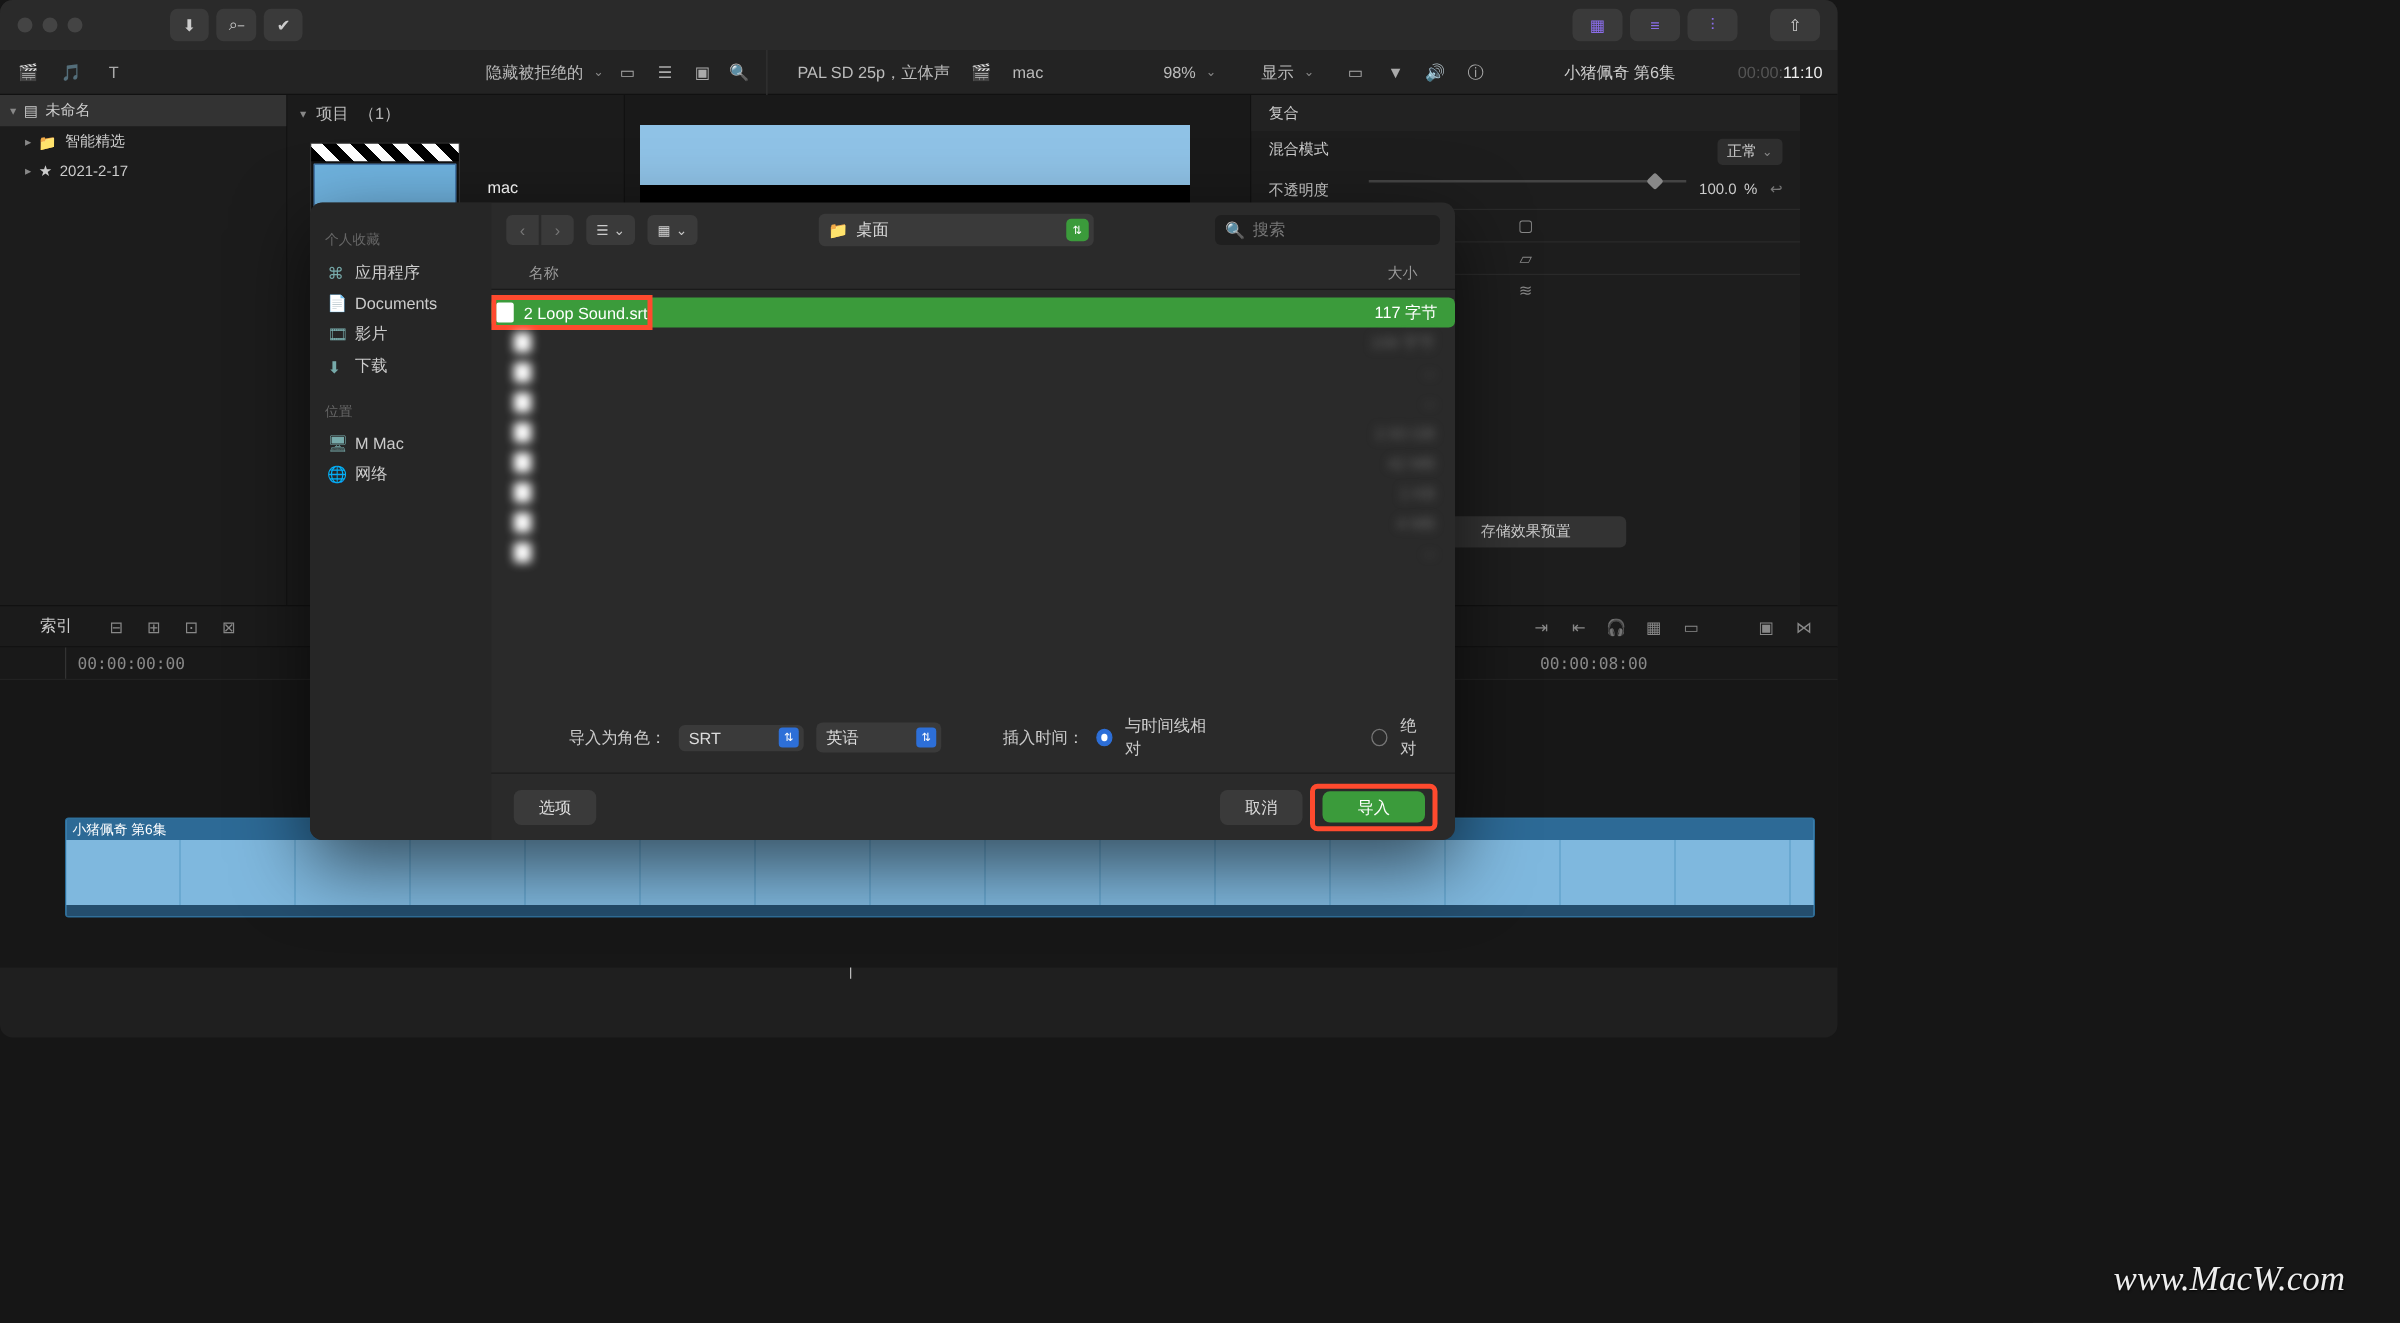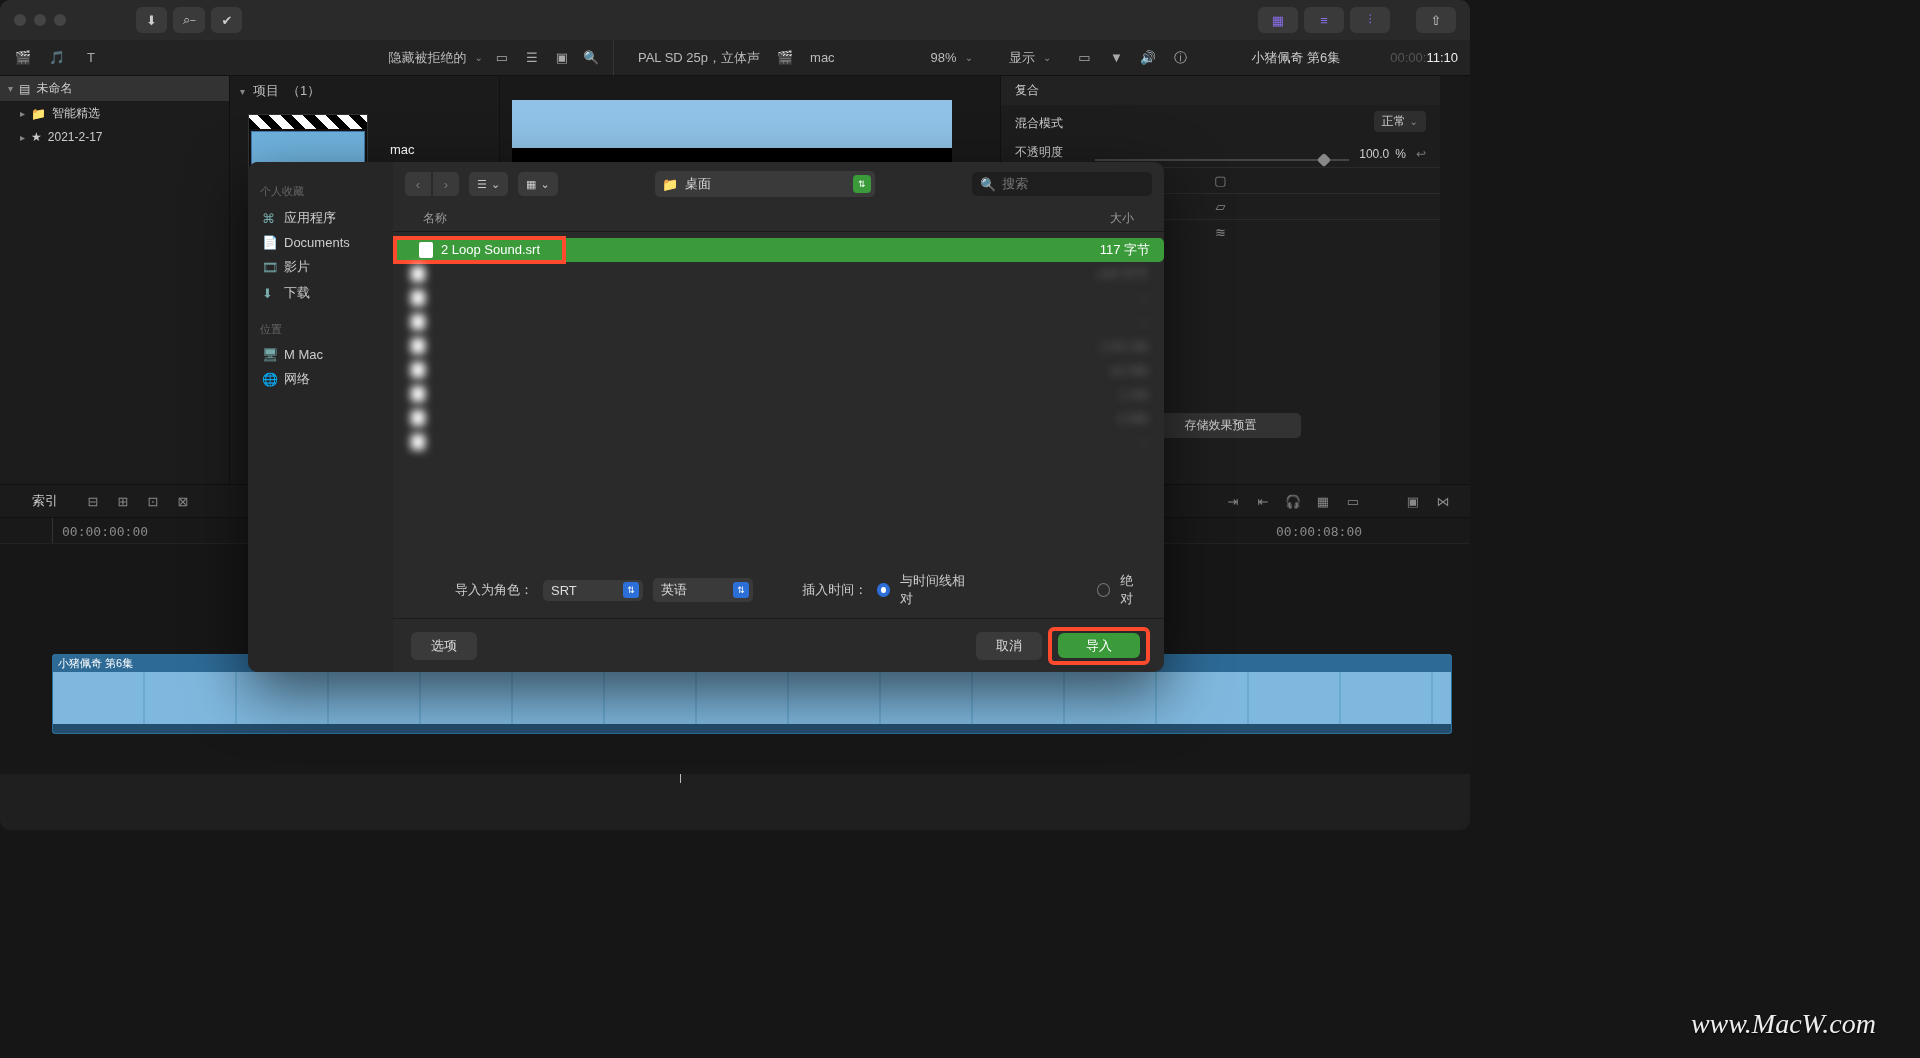--- a/index.html
+++ b/index.html
@@ -45,7 +45,7 @@
 .vcanvas-inner { margin:0 auto; width:440px; height:48px; background:#8fc2e6; }
 
 .col-insp { width:440px; background:#1d1d1d; border-left:1px solid #111; }
-.insprow { display:flex; align-items:flex-end; padding:6px 14px; color:#ccc; font-size:12px; gap:10px; }
+.insprow { display:flex; align-items:flex-start; padding:6px 14px; color:#ccc; font-size:12px; gap:10px; }
 .insplabel { flex:0 0 70px; }
 .inspval { margin-left:auto; display:flex; align-items:center; gap:6px; }
 .popup { background:#2e2e2e; border-radius:4px; padding:2px 8px; display:flex; align-items:center; gap:4px; }

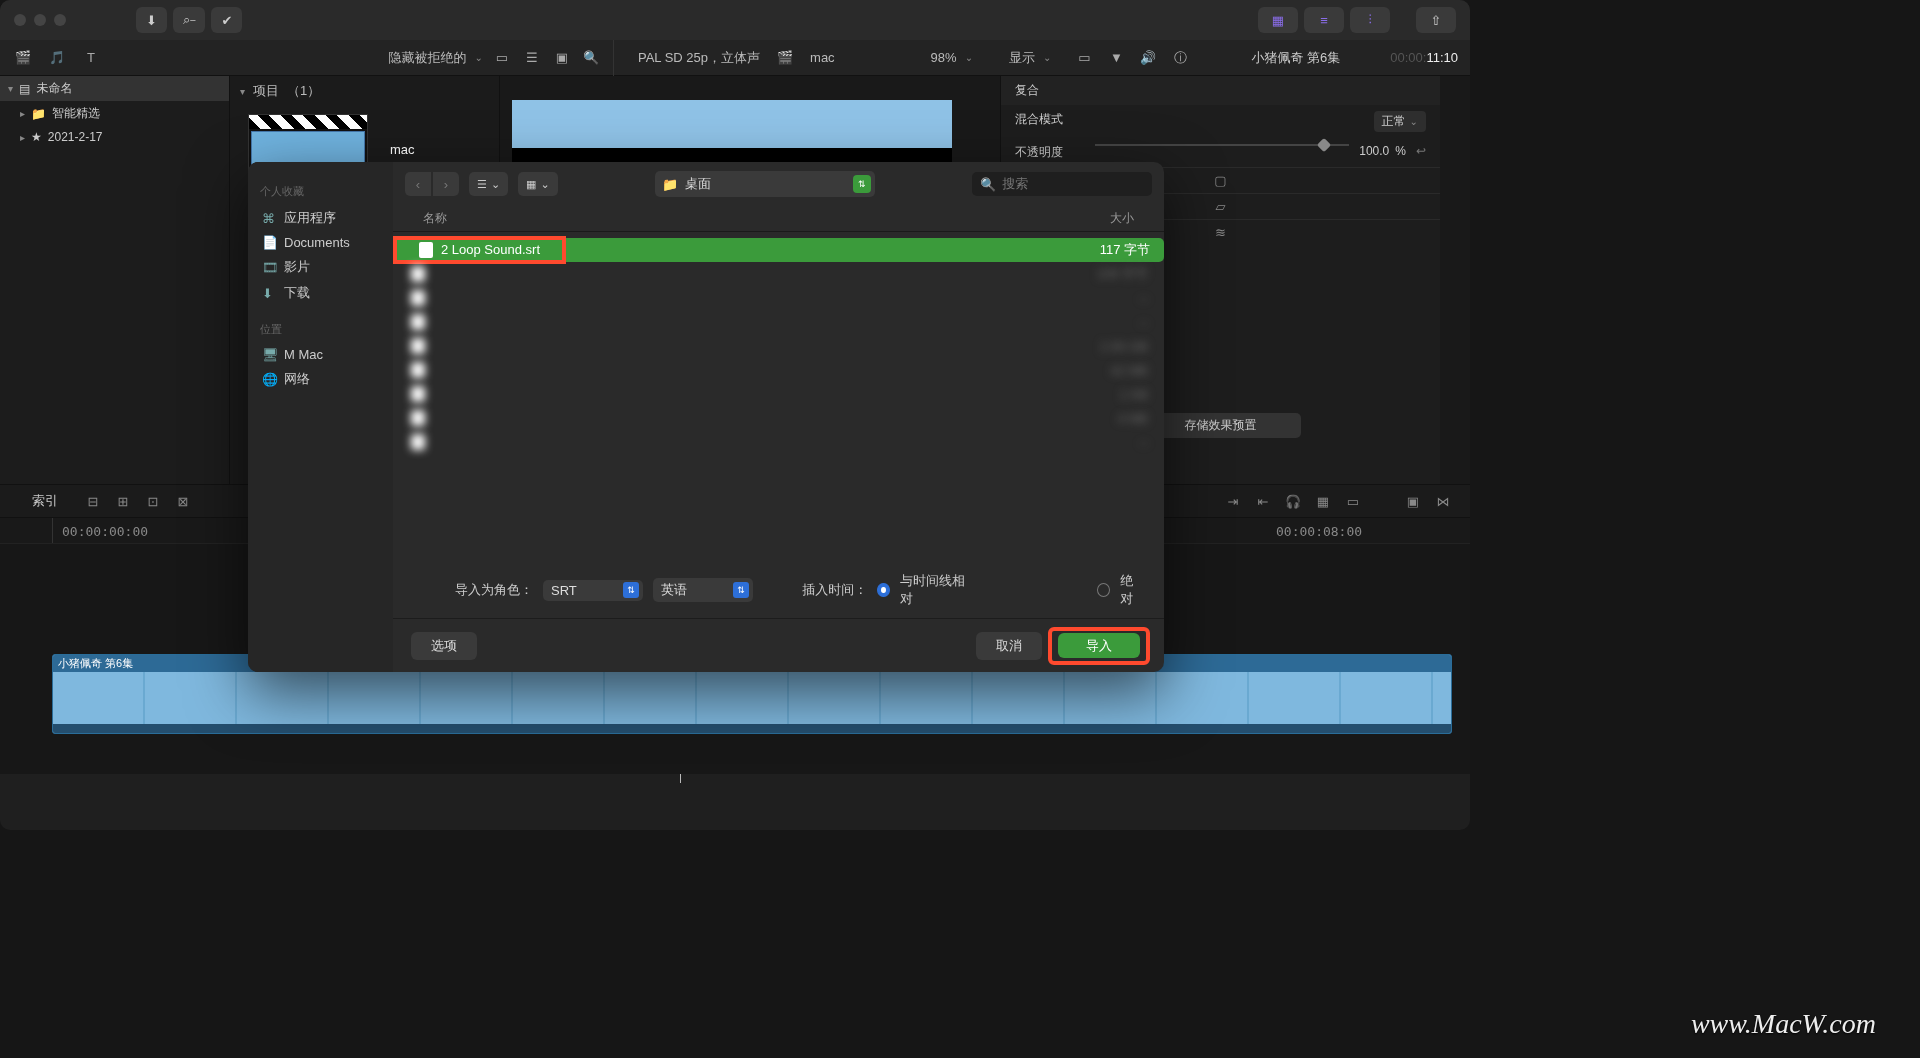--- a/index.html
+++ b/index.html
@@ -360,7 +360,7 @@
           </div>
           <div style="height:6px"></div>
           <div class="flrow sel">
-            <span class="redbox" style="display:flex;align-items:flex-start;padding:2px 22px;margin-left:-4px">
+            <span class="redbox" style="display:flex;align-items:center;padding:2px 0;margin-left:-4px">
               <span class="docico"></span>
               <span class="c-name">2 Loop Sound.srt</span>
             </span>

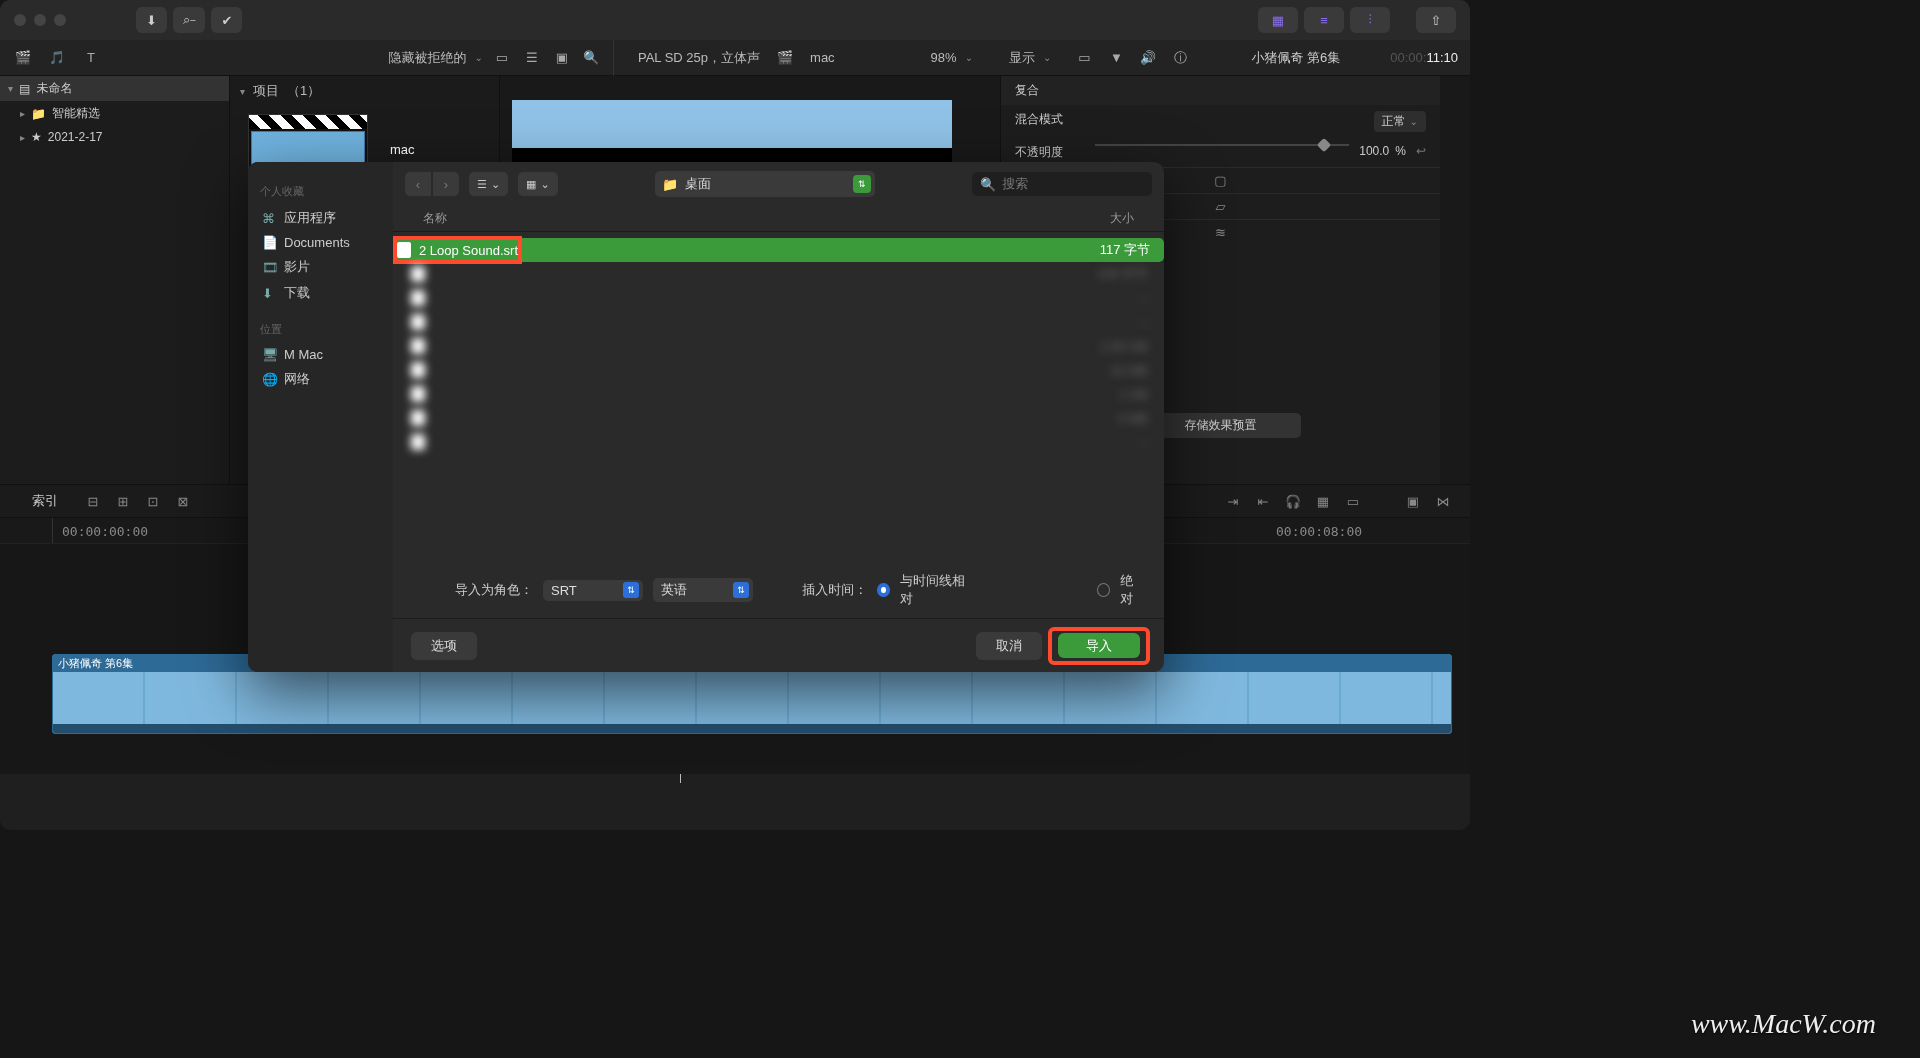--- a/index.html
+++ b/index.html
@@ -283,7 +283,7 @@
   <div class="ruler">
     <div class="rtick" style="left:52px"></div>
     <div class="rlabel" style="left:62px">00:00:00:00</div>
-    <div class="rlabel" style="left:1276px">00:00:08:00</div>
+    <div class="rlabel" style="left:1232px">00:00:08:00</div>
     <div class="playhead" style="left:680px"></div>
   </div>
 

